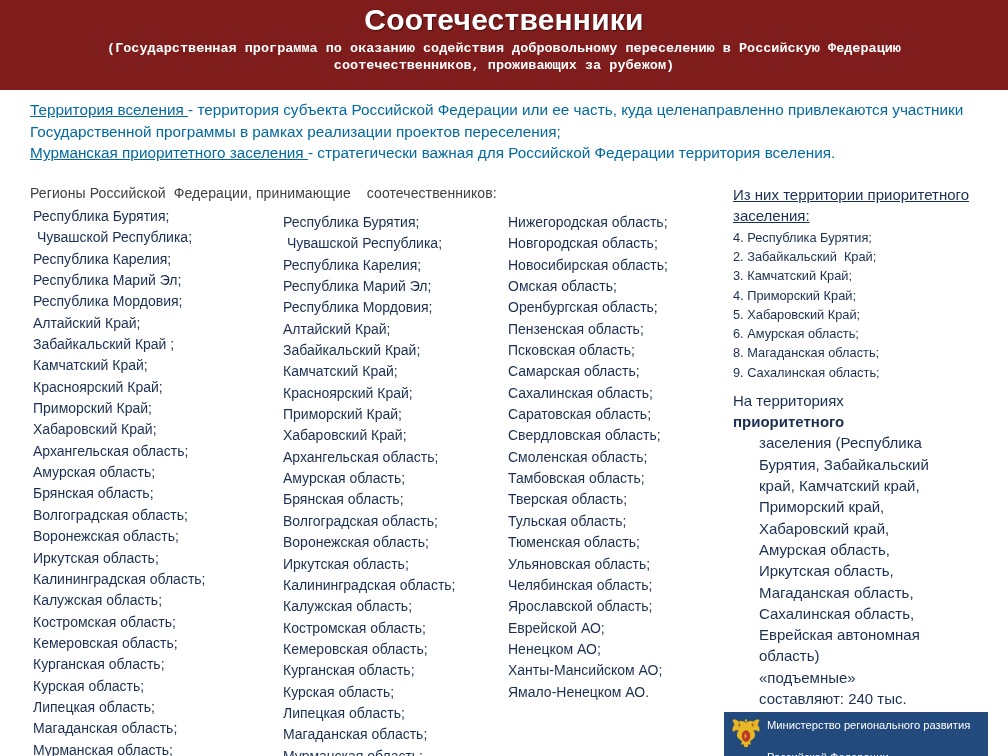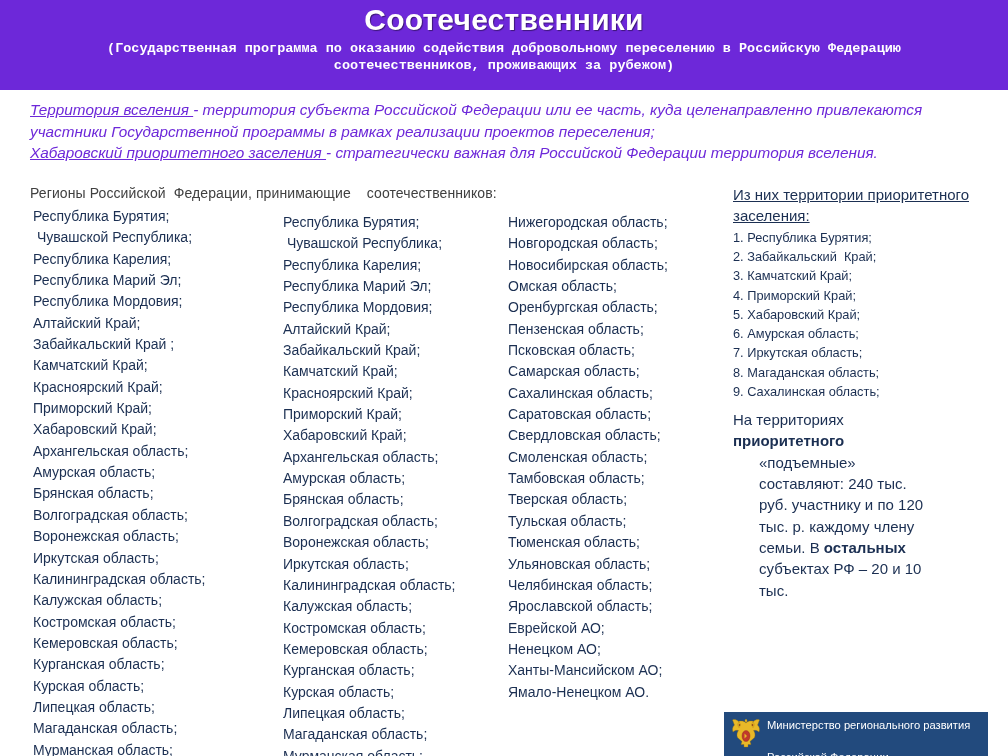--- a/index.html
+++ b/index.html
@@ -19,7 +19,7 @@
     position: absolute;
     left: 0; top: 0;
     width: 1008px; height: 90px;
-    background: #6d28d9;
+    background: #7f1d1d;
     box-sizing: border-box;
     text-align: center;
     overflow: hidden;

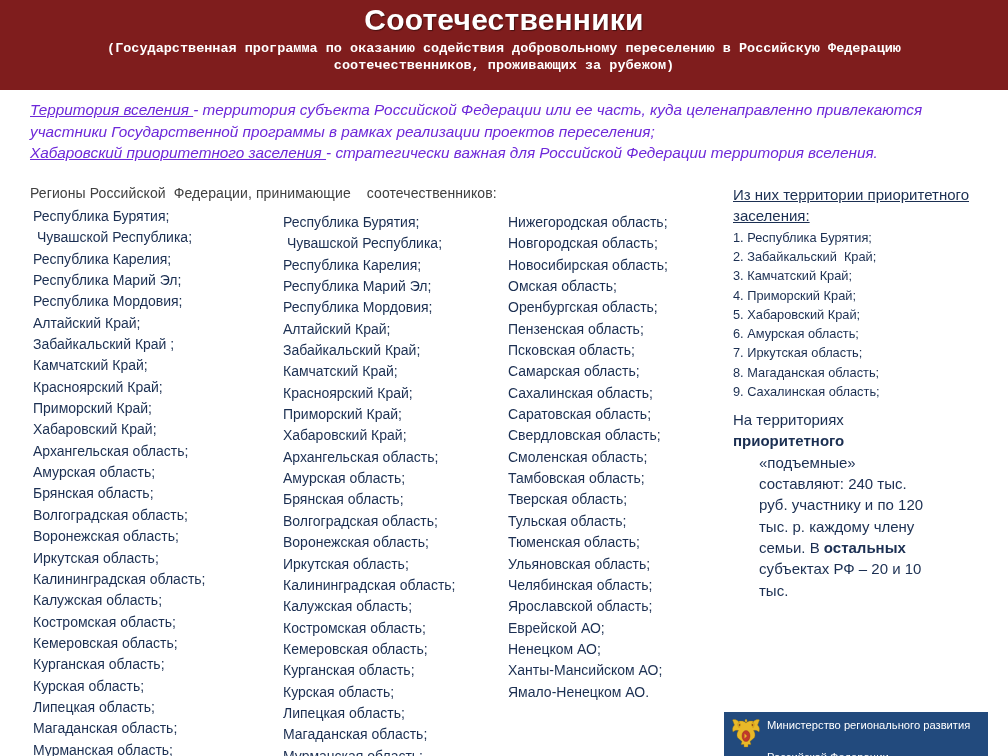--- a/index.html
+++ b/index.html
@@ -52,8 +52,7 @@
     width: 950px;
     font-size: 15.3px;
     line-height: 1.42;
-    color: #6d28d9;
-    font-style: italic;
+    color: #0369a1;
   }
   .intro .term {
     text-decoration: underline;

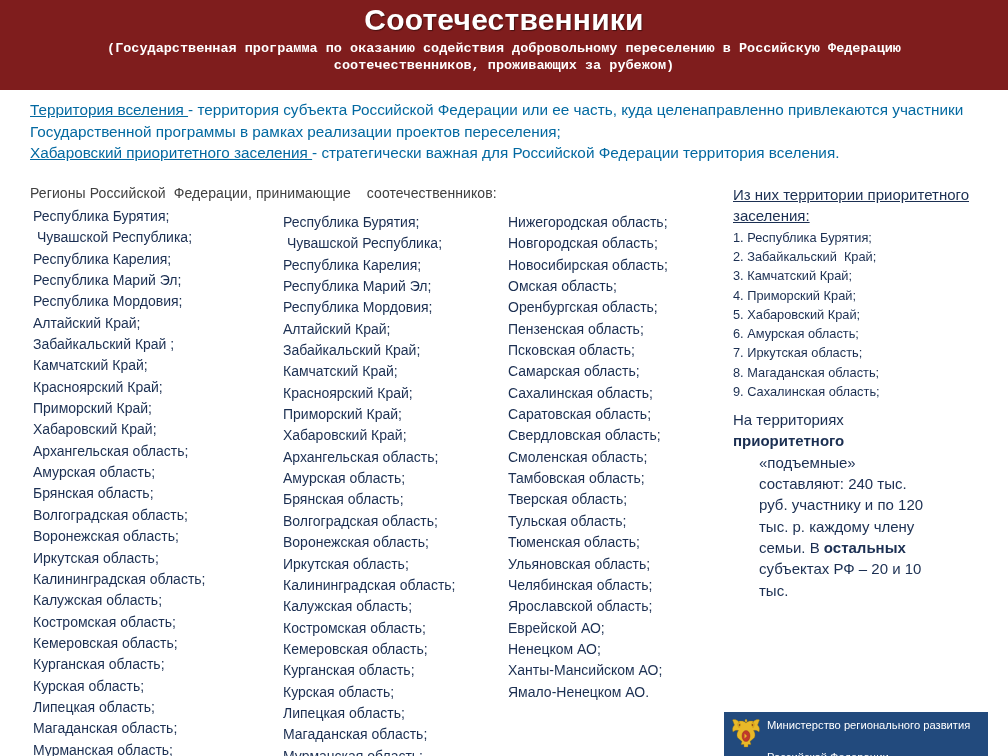--- a/index.html
+++ b/index.html
@@ -150,7 +150,7 @@
 
 <div class="intro">
   <span class="term">Территория вселения </span><span>- территория субъекта Российской Федерации или ее часть, куда целенаправленно привлекаются участники Государственной программы в рамках реализации проектов переселения;</span>
-  <span class="intro-line"><span class="term">Хабаровский приоритетного заселения </span><span>- стратегически важная для Российской Федерации территория вселения.</span></span>
+  <span class="intro-line"><span class="term">Мурманская приоритетного заселения </span><span>- стратегически важная для Российской Федерации территория вселения.</span></span>
 </div>
 
 <div class="regions-caption">Регионы Российской  Федерации, принимающие    соотечественников:</div>

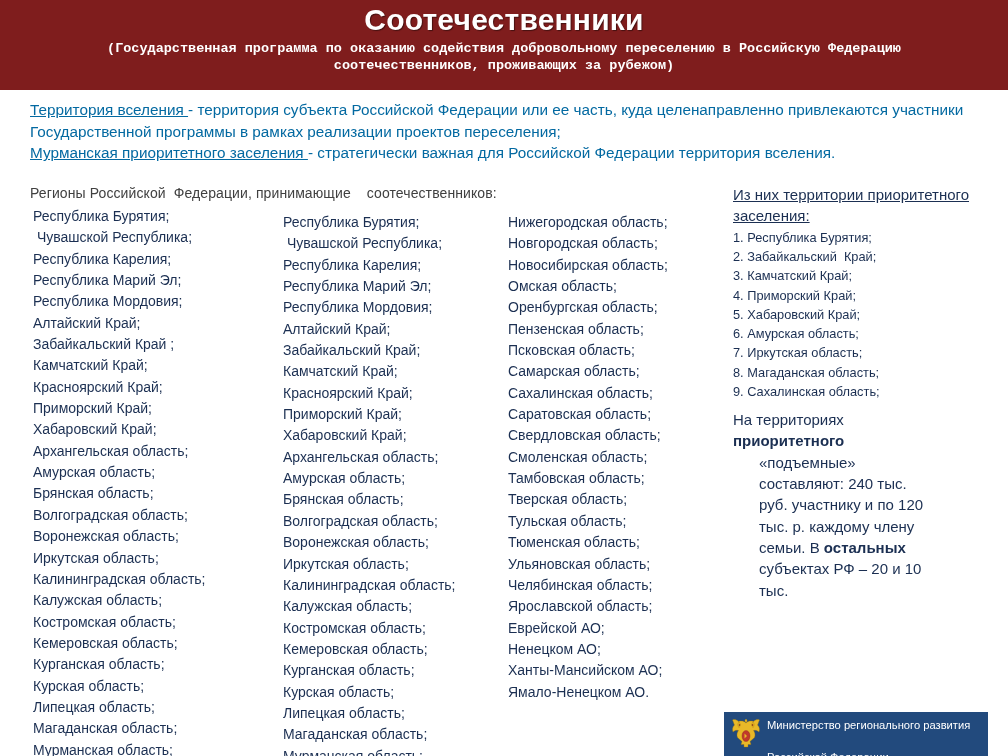--- a/index.html
+++ b/index.html
@@ -161,7 +161,7 @@
 
 <div class="sidebar">
   <div class="sidebar-title">Из них территории приоритетного заселения:</div>
-  <ul class="sidebar-list"><li>1. Республика Бурятия;</li><li>2. Забайкальский  Край;</li><li>3. Камчатский Край;</li><li>4. Приморский Край;</li><li>5. Хабаровский Край;</li><li>6. Амурская область;</li><li>7. Иркутская область;</li><li>8. Магаданская область;</li><li>9. Сахалинская область;</li></ul>
+  <ul class="sidebar-list"><li>4. Республика Бурятия;</li><li>2. Забайкальский  Край;</li><li>3. Камчатский Край;</li><li>4. Приморский Край;</li><li>5. Хабаровский Край;</li><li>6. Амурская область;</li><li>7. Иркутская область;</li><li>8. Магаданская область;</li><li>9. Сахалинская область;</li></ul>
   <div class="note">
     <span>На территориях </span><b>приоритетного</b>
     <span class="ind"><span>«подъемные» составляют: 240 тыс. руб. участнику и по 120 тыс. р. каждому члену семьи. В </span><b>остальных</b><span> субъектах РФ  – 20 и 10 тыс.</span></span>

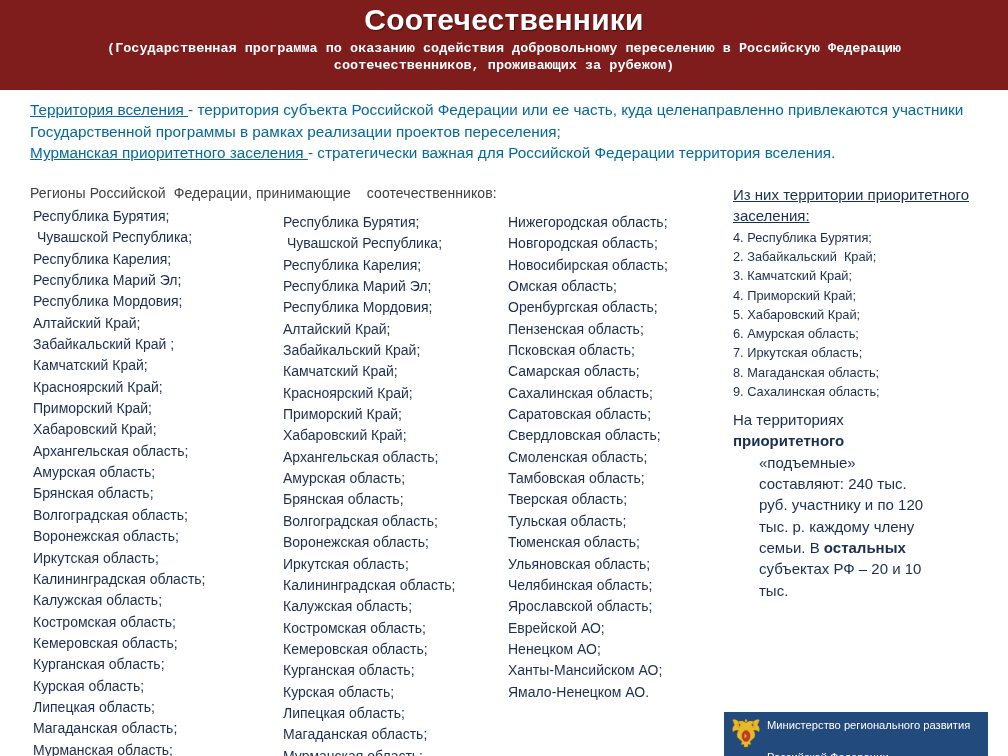--- a/index.html
+++ b/index.html
@@ -161,7 +161,7 @@
 
 <div class="sidebar">
   <div class="sidebar-title">Из них территории приоритетного заселения:</div>
-  <ul class="sidebar-list"><li>4. Республика Бурятия;</li><li>2. Забайкальский  Край;</li><li>3. Камчатский Край;</li><li>4. Приморский Край;</li><li>5. Хабаровский Край;</li><li>6. Амурская область;</li><li>7. Иркутская область;</li><li>8. Магаданская область;</li><li>9. Сахалинская область;</li></ul>
+  <ul class="sidebar-list"><li>4. Республика Бурятия;</li><li>2. Забайкальский  Край;</li><li>3. Камчатский Край;</li><li>4. Приморский Край;</li><li>5. Хабаровский Край;</li><li>6. Амурская область;</li><li>8. Магаданская область;</li><li>9. Сахалинская область;</li></ul>
   <div class="note">
     <span>На территориях </span><b>приоритетного</b>
     <span class="ind"><span>«подъемные» составляют: 240 тыс. руб. участнику и по 120 тыс. р. каждому члену семьи. В </span><b>остальных</b><span> субъектах РФ  – 20 и 10 тыс.</span></span>

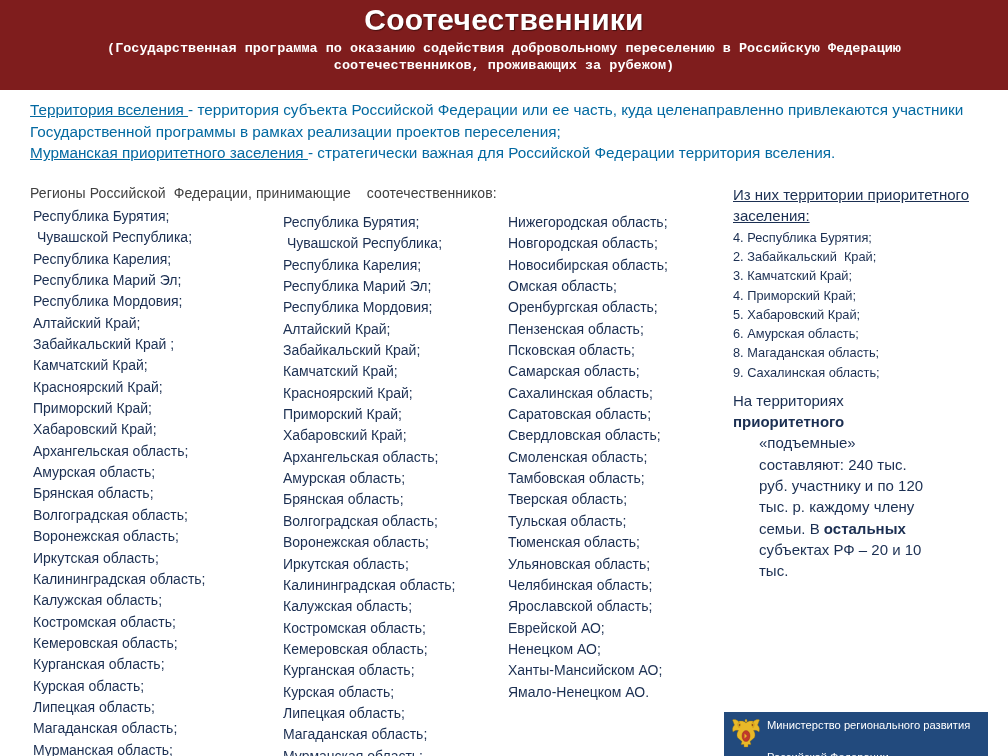--- a/index.html
+++ b/index.html
@@ -164,6 +164,7 @@
   <ul class="sidebar-list"><li>4. Республика Бурятия;</li><li>2. Забайкальский  Край;</li><li>3. Камчатский Край;</li><li>4. Приморский Край;</li><li>5. Хабаровский Край;</li><li>6. Амурская область;</li><li>8. Магаданская область;</li><li>9. Сахалинская область;</li></ul>
   <div class="note">
     <span>На территориях </span><b>приоритетного</b>
+    <span class="ind">заселения (Республика Бурятия, Забайкальский край, Камчатский край, Приморский край, Хабаровский край, Амурская область, Иркутская область, Магаданская область, Сахалинская область, Еврейская автономная область)</span>
     <span class="ind"><span>«подъемные» составляют: 240 тыс. руб. участнику и по 120 тыс. р. каждому члену семьи. В </span><b>остальных</b><span> субъектах РФ  – 20 и 10 тыс.</span></span>
   </div>
 </div>

